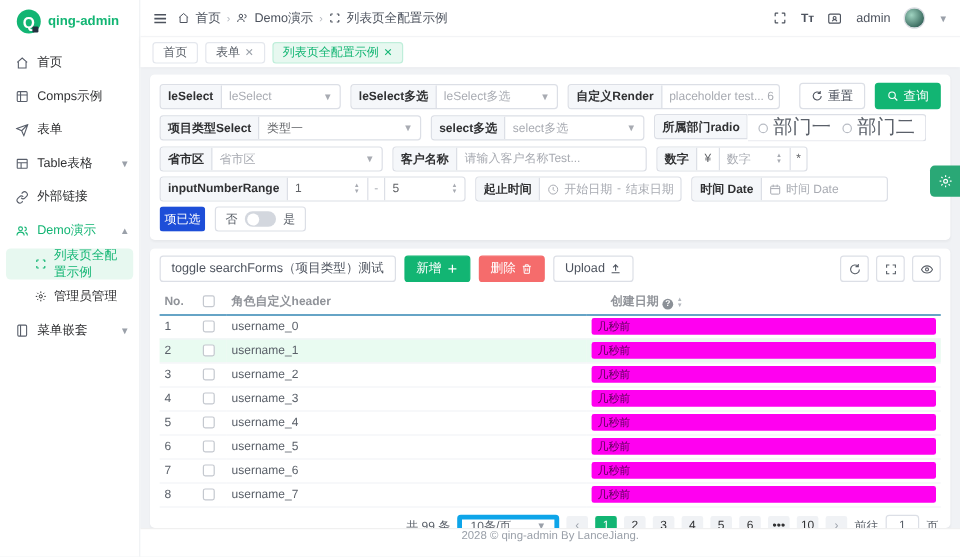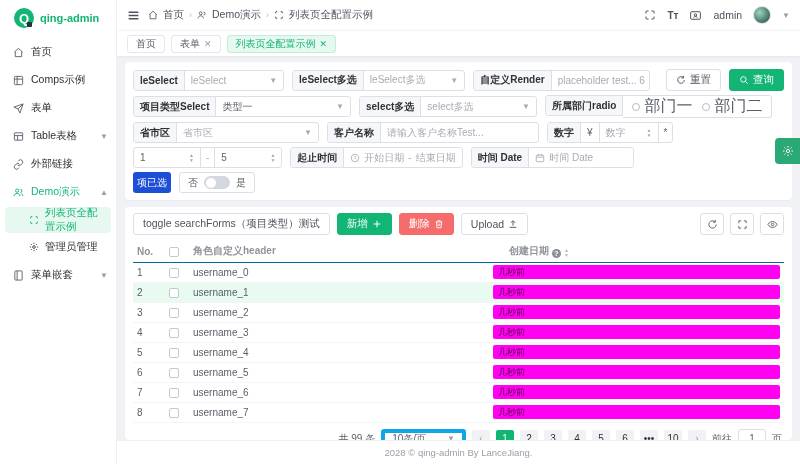--- a/index.html
+++ b/index.html
@@ -388,6 +388,7 @@
 
         <div class="f-row">
           <div class="ig">
+            <span class="ig-label">inputNumberRange</span>
             <span class="ig-ctl value" style="width:66px">
                 <span>1</span>
                 <span class="stepper">

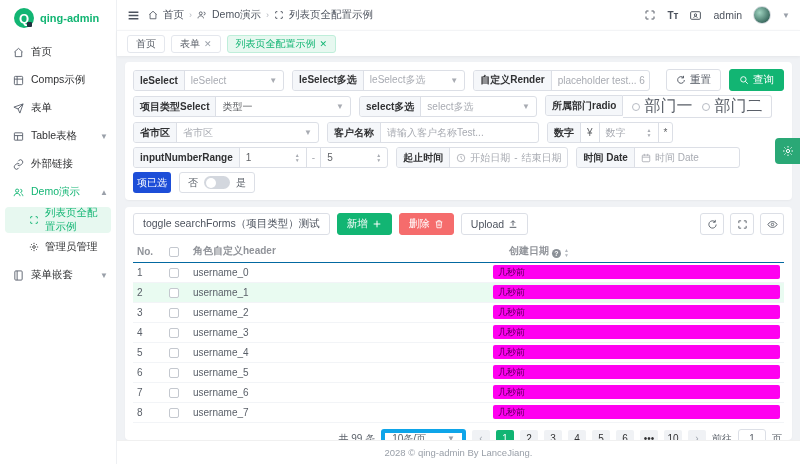--- a/index.html
+++ b/index.html
@@ -99,7 +99,7 @@
   .pbtn.active { background:#12b573; color:#fff; }
   .goto-input { width:28px; height:20px; border:1px solid #dcdfe6; border-radius:3px; display:flex; align-items:center; justify-content:center; color:#5a6069; }
 
-  .footer { height:24px; background:#fff; display:flex; align-items:center; justify-content:center;
+  .footer { height:24px; background:#fff; display:flex; justify-content:center;
     font-size:9.5px; color:#9aa0a9; border-top:1px solid #f0f0f0; }
 
   .float-gear { position:absolute; right:0; top:82px; width:25px; height:26px; background:#2aa876;

